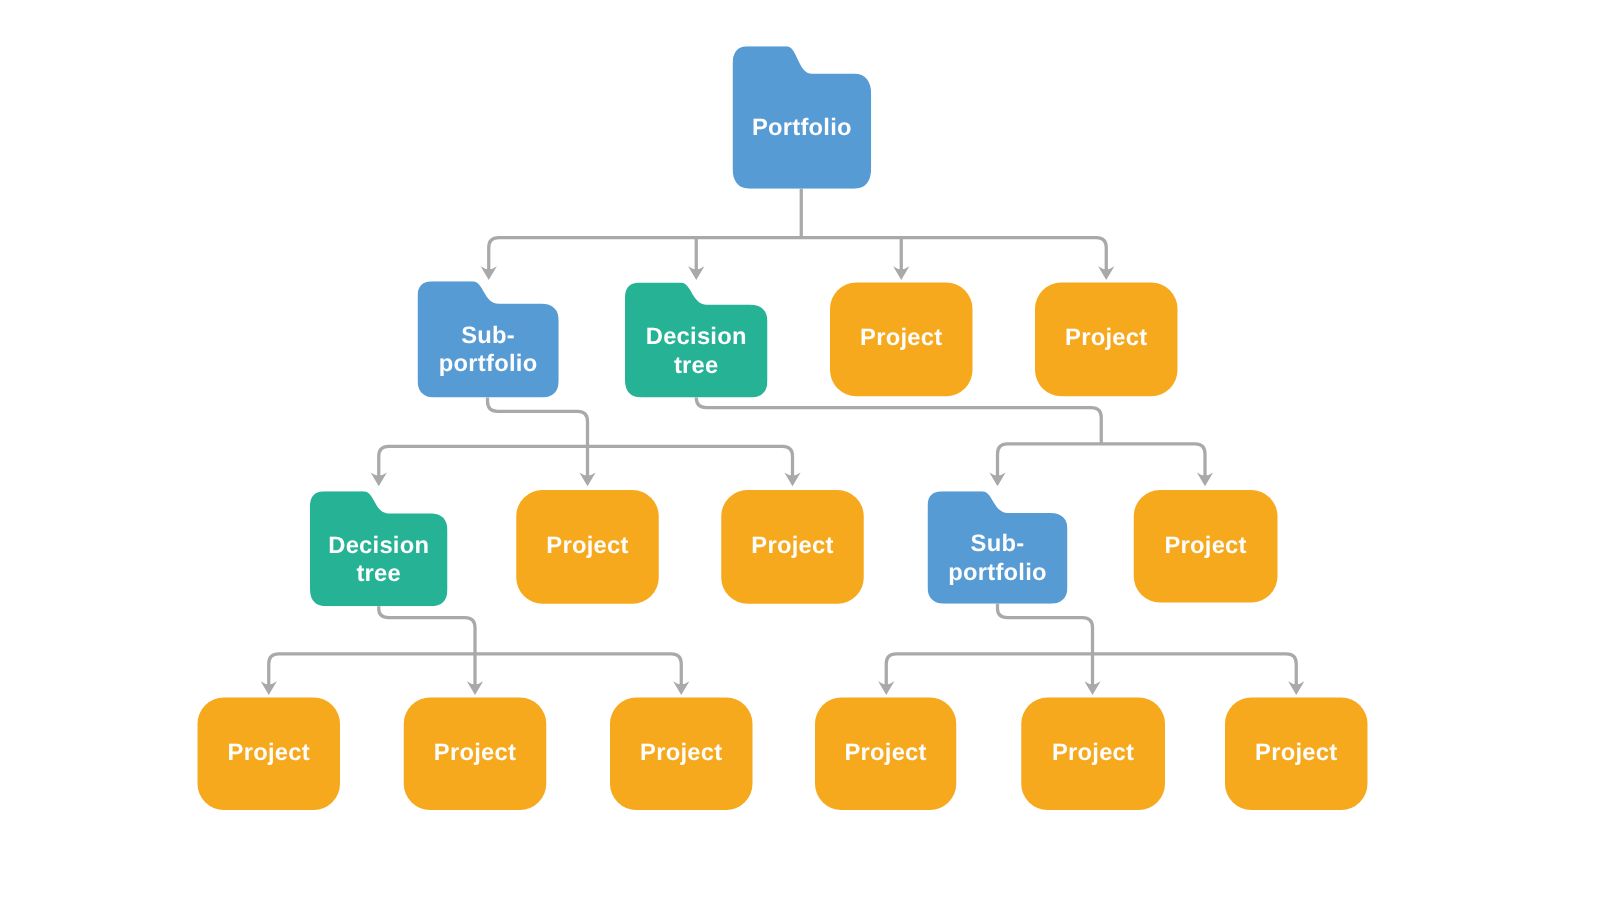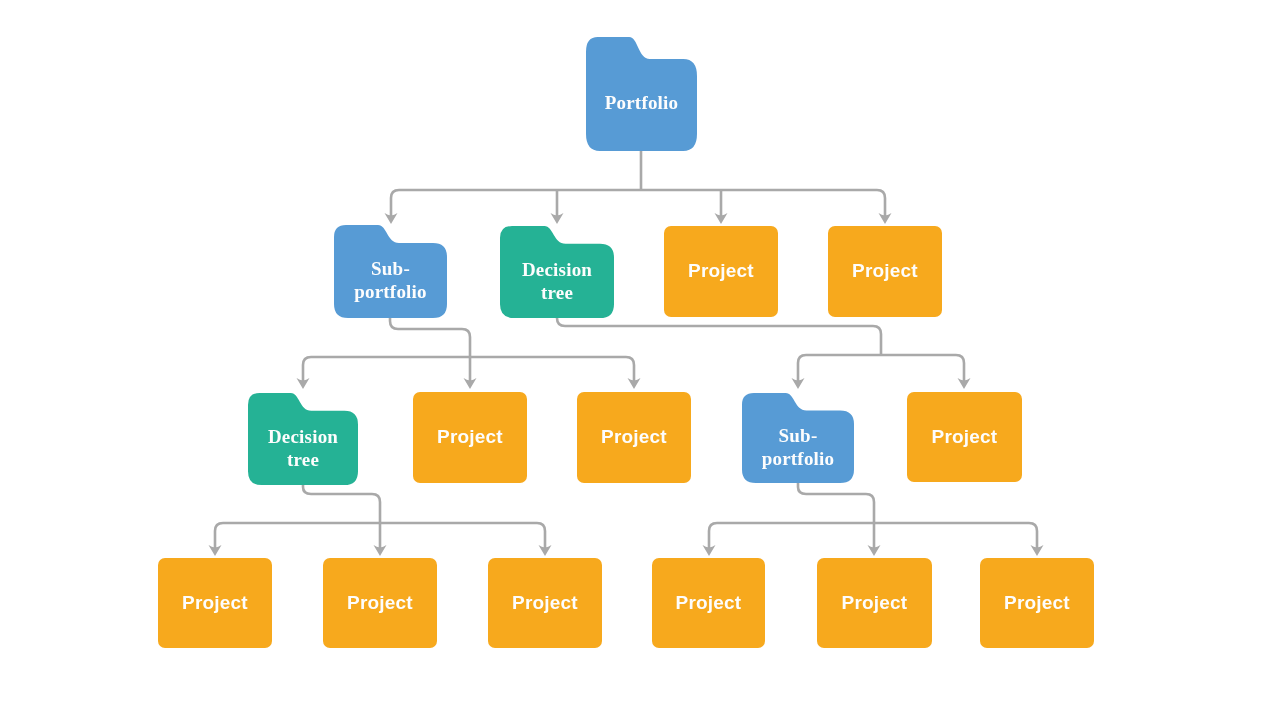--- a/index.html
+++ b/index.html
@@ -53,7 +53,7 @@
     line-height: 1.2;
     letter-spacing: 0.2px;
   }
-  .node.folder .node-label { top: 19px; font-family: Liberation Serif, serif; }
+  .node.folder .node-label { top: 19px; }
 </style>
 </head>
 <body>

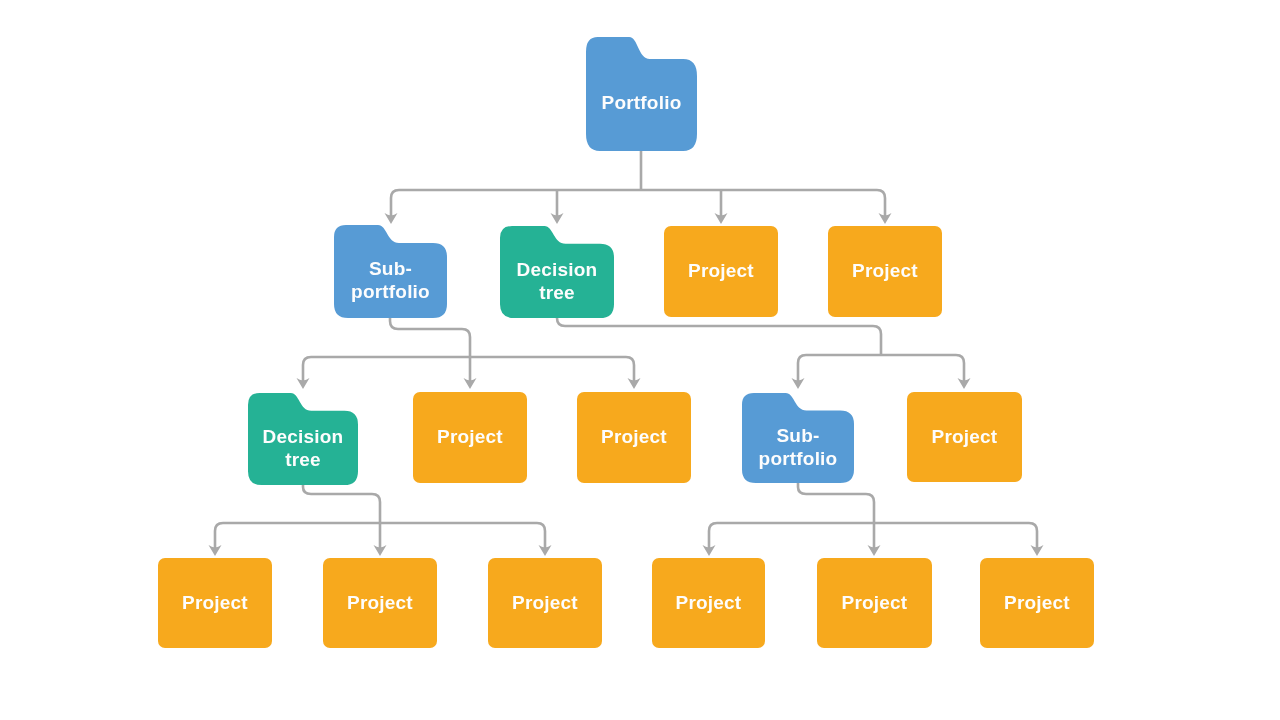--- a/index.html
+++ b/index.html
@@ -38,7 +38,7 @@
 
   .node.project {
     background: var(--project-orange, #f7a91d);
-    border-radius: 7px;
+    border-radius: 21px;
   }
   .node-label {
     position: absolute;

